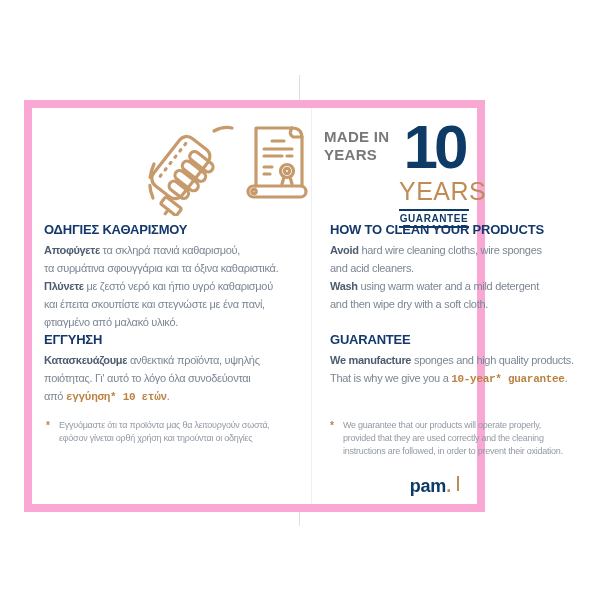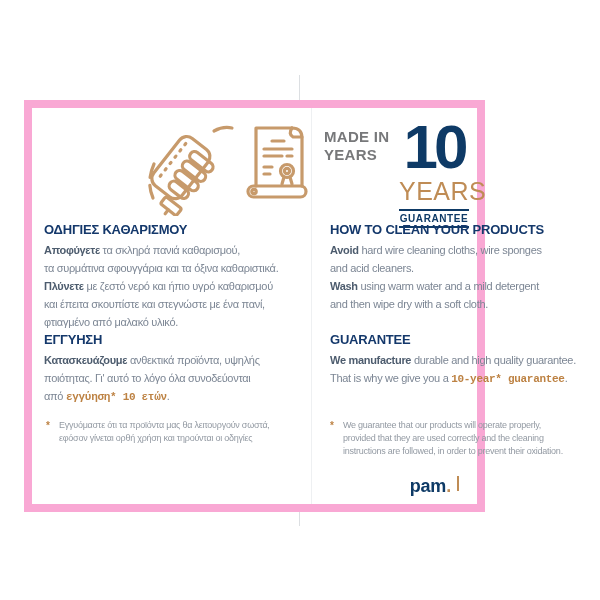--- a/index.html
+++ b/index.html
@@ -120,7 +120,7 @@
 
     <div class="h" style="left:298px;top:224px;">GUARANTEE</div>
     <p class="body" style="left:298px;top:243px;">
-      <span class="b">We manufacture</span><span> durable and high quality guarantee.</span><br>
+      <span class="b">We manufacture</span><span> sponges and high quality products.</span><br>
       <span>That is why we give you a </span><span class="accent">10-year* guarantee</span><span>.</span>
     </p>
 

